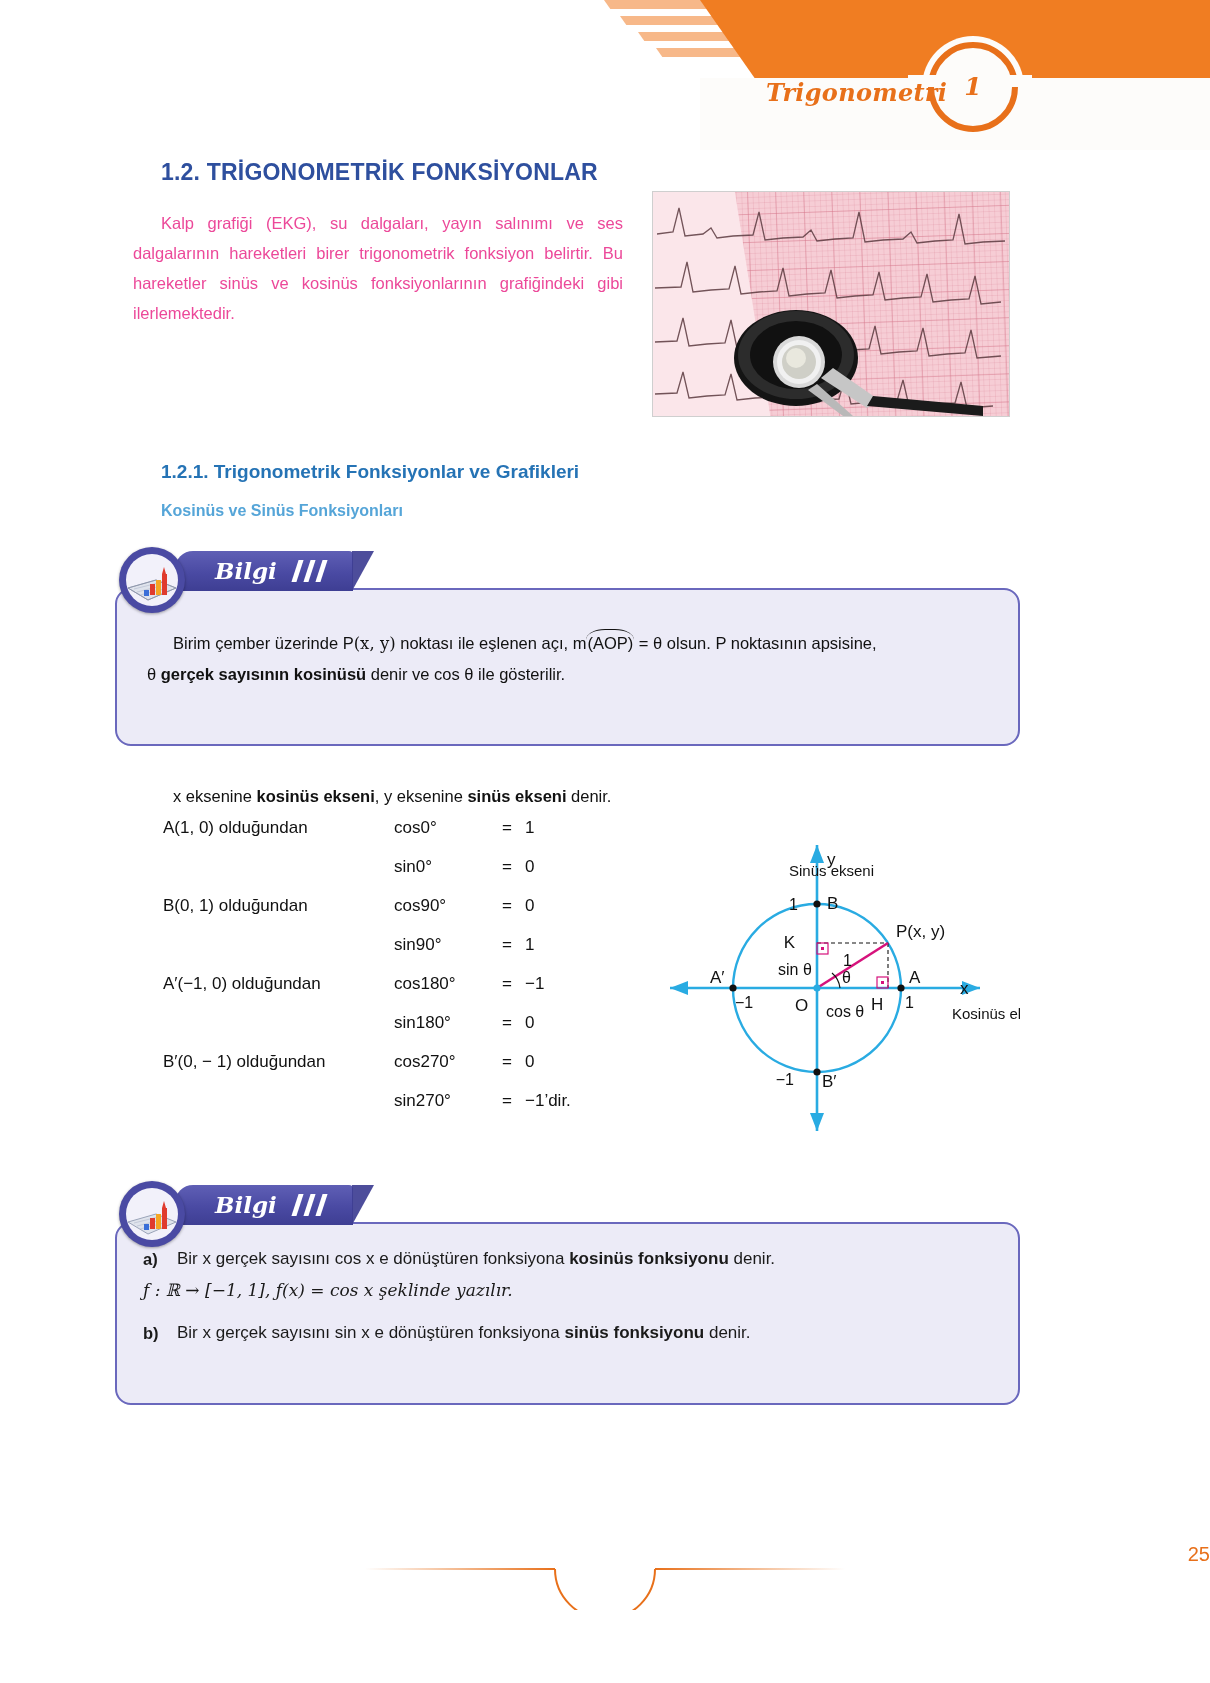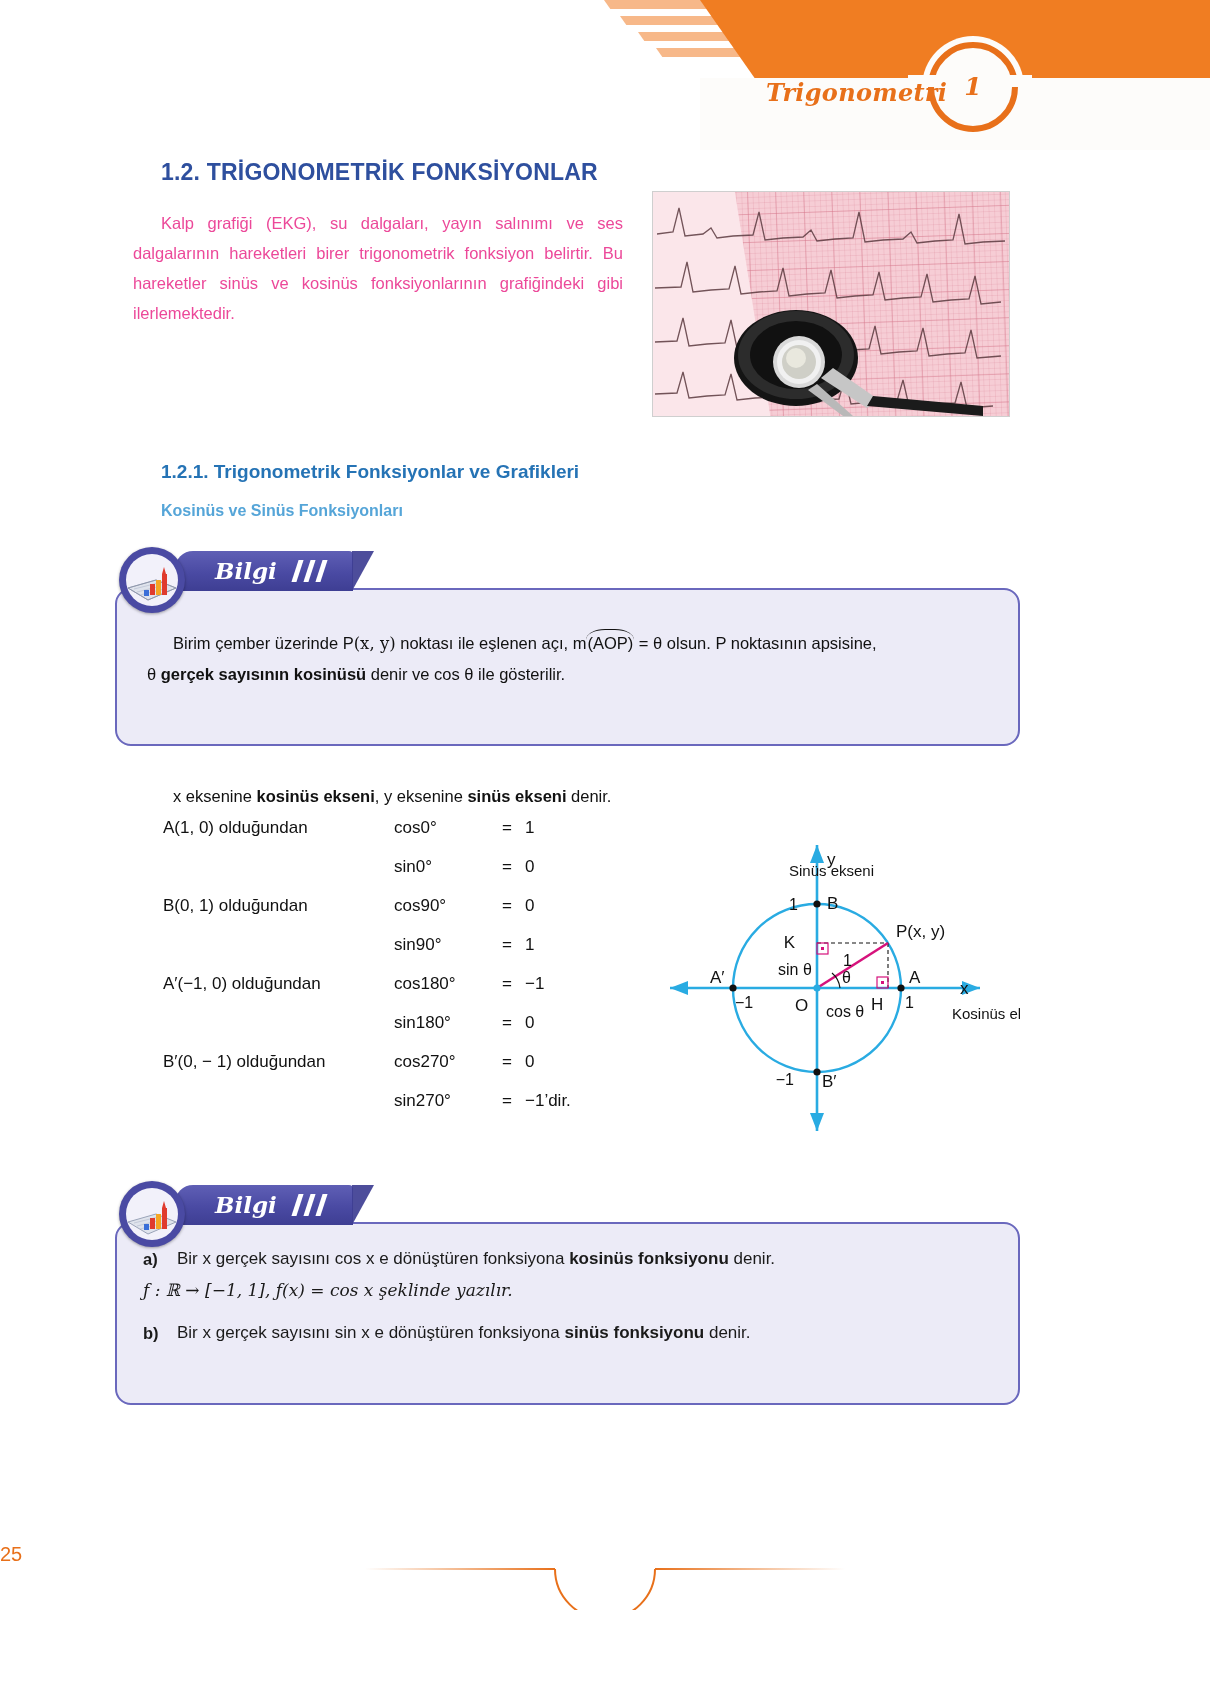--- a/index.html
+++ b/index.html
@@ -364,7 +364,7 @@
     top: 1543px;
     left: 0;
     width: 1210px;
-    text-align: left;
+    text-align: right;
     font-size: 20px;
     color: #e8701a;
   }

